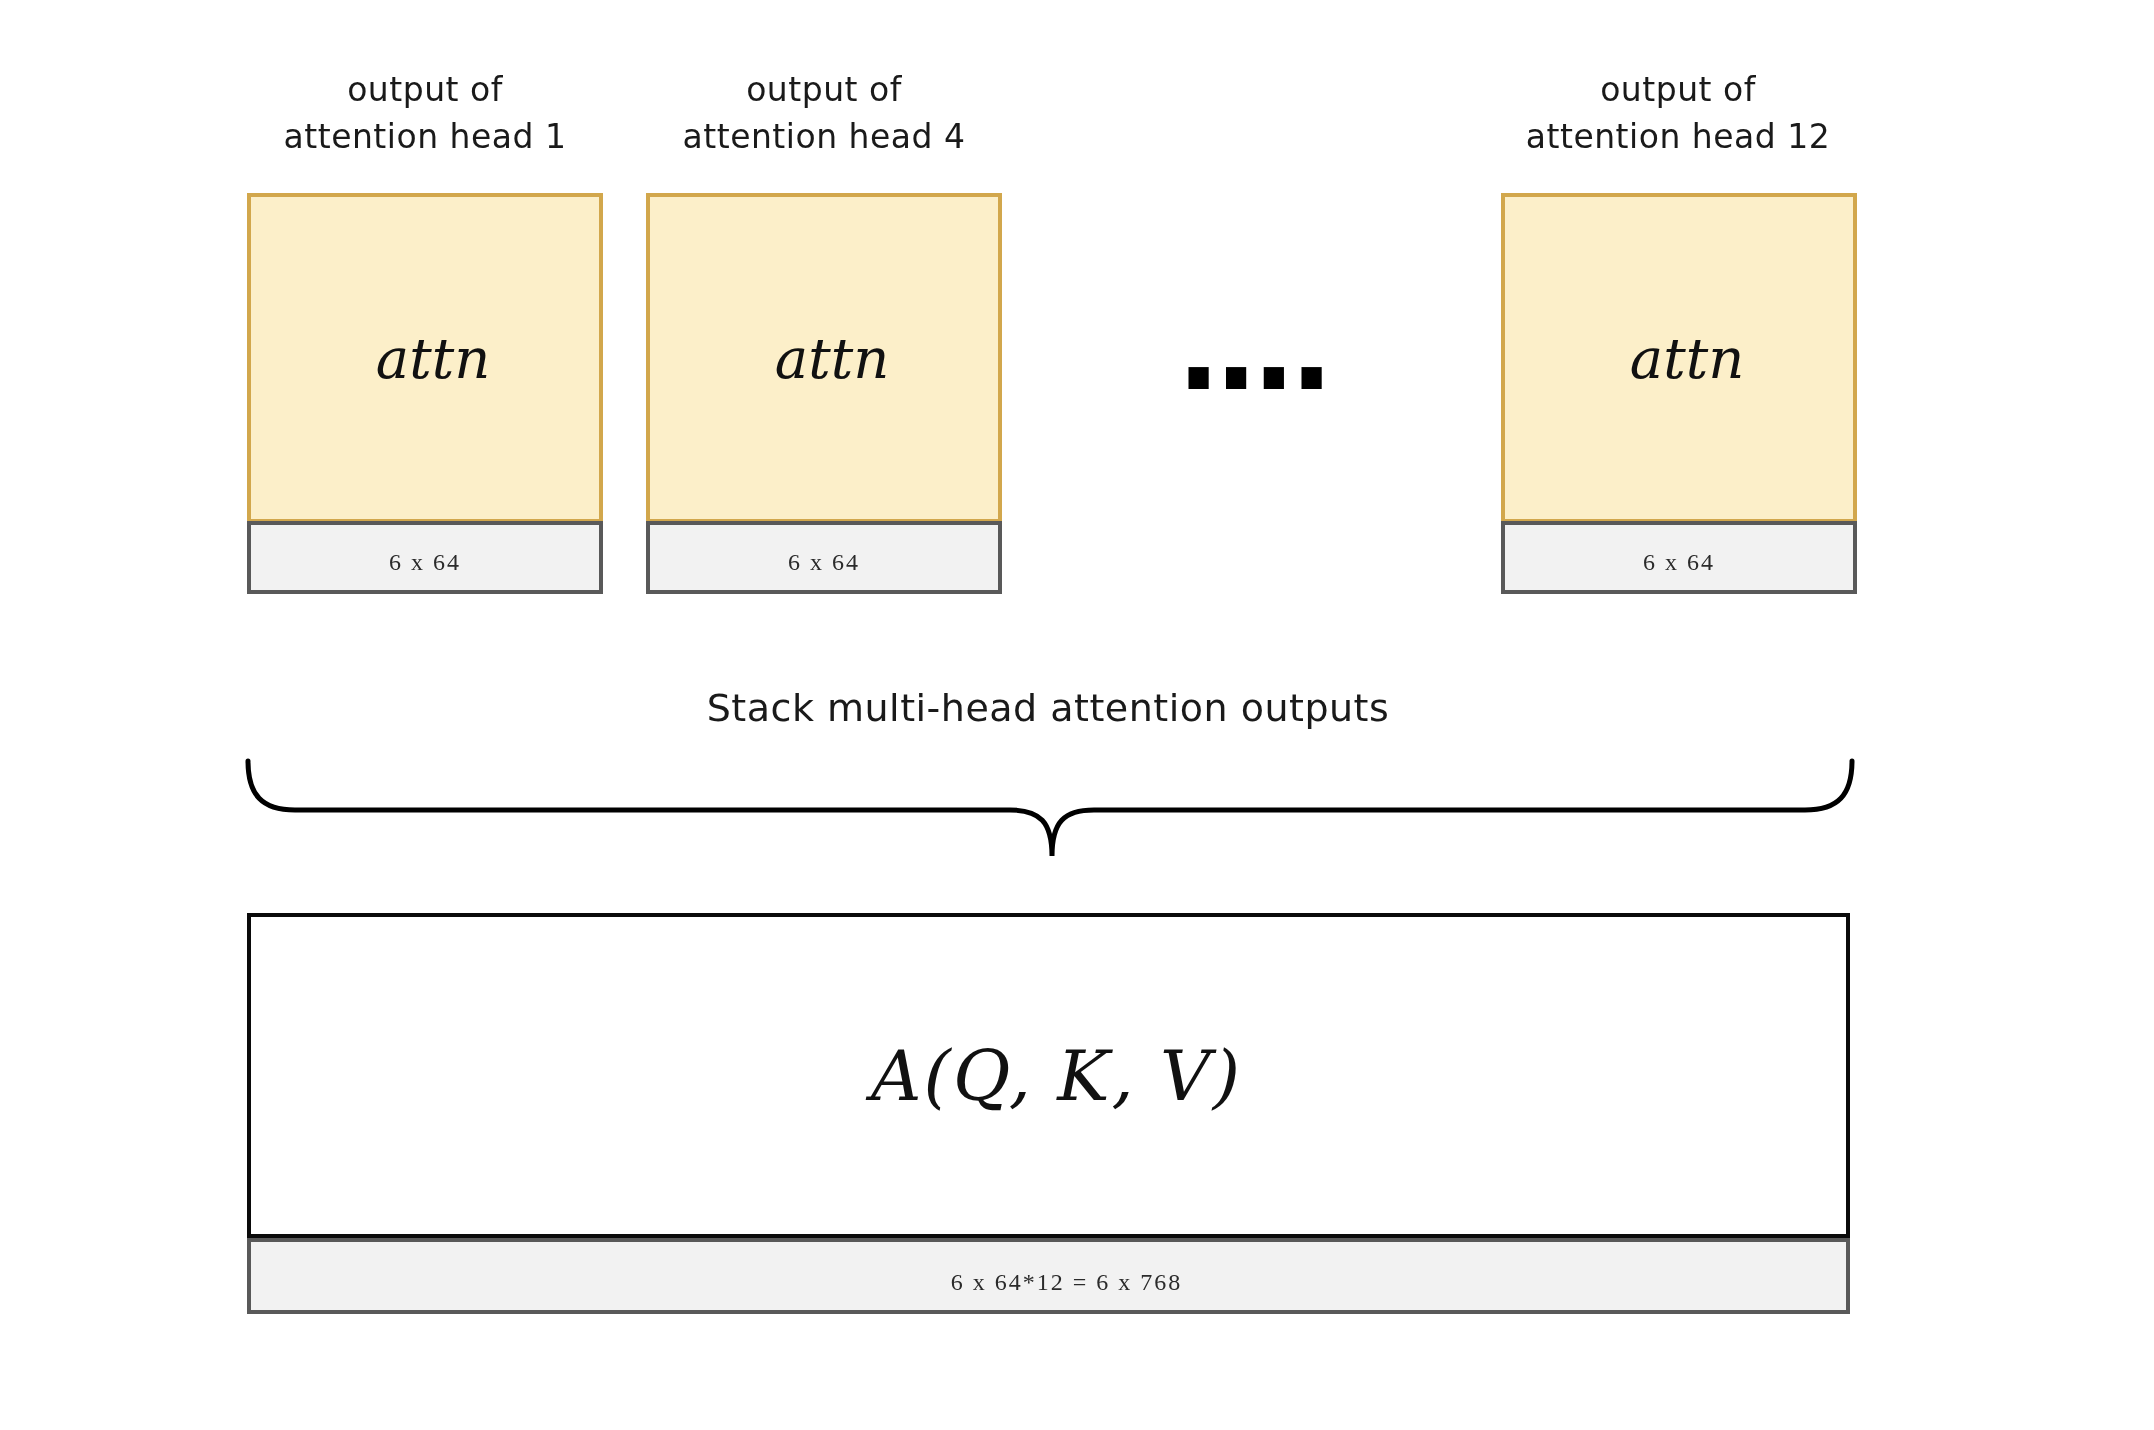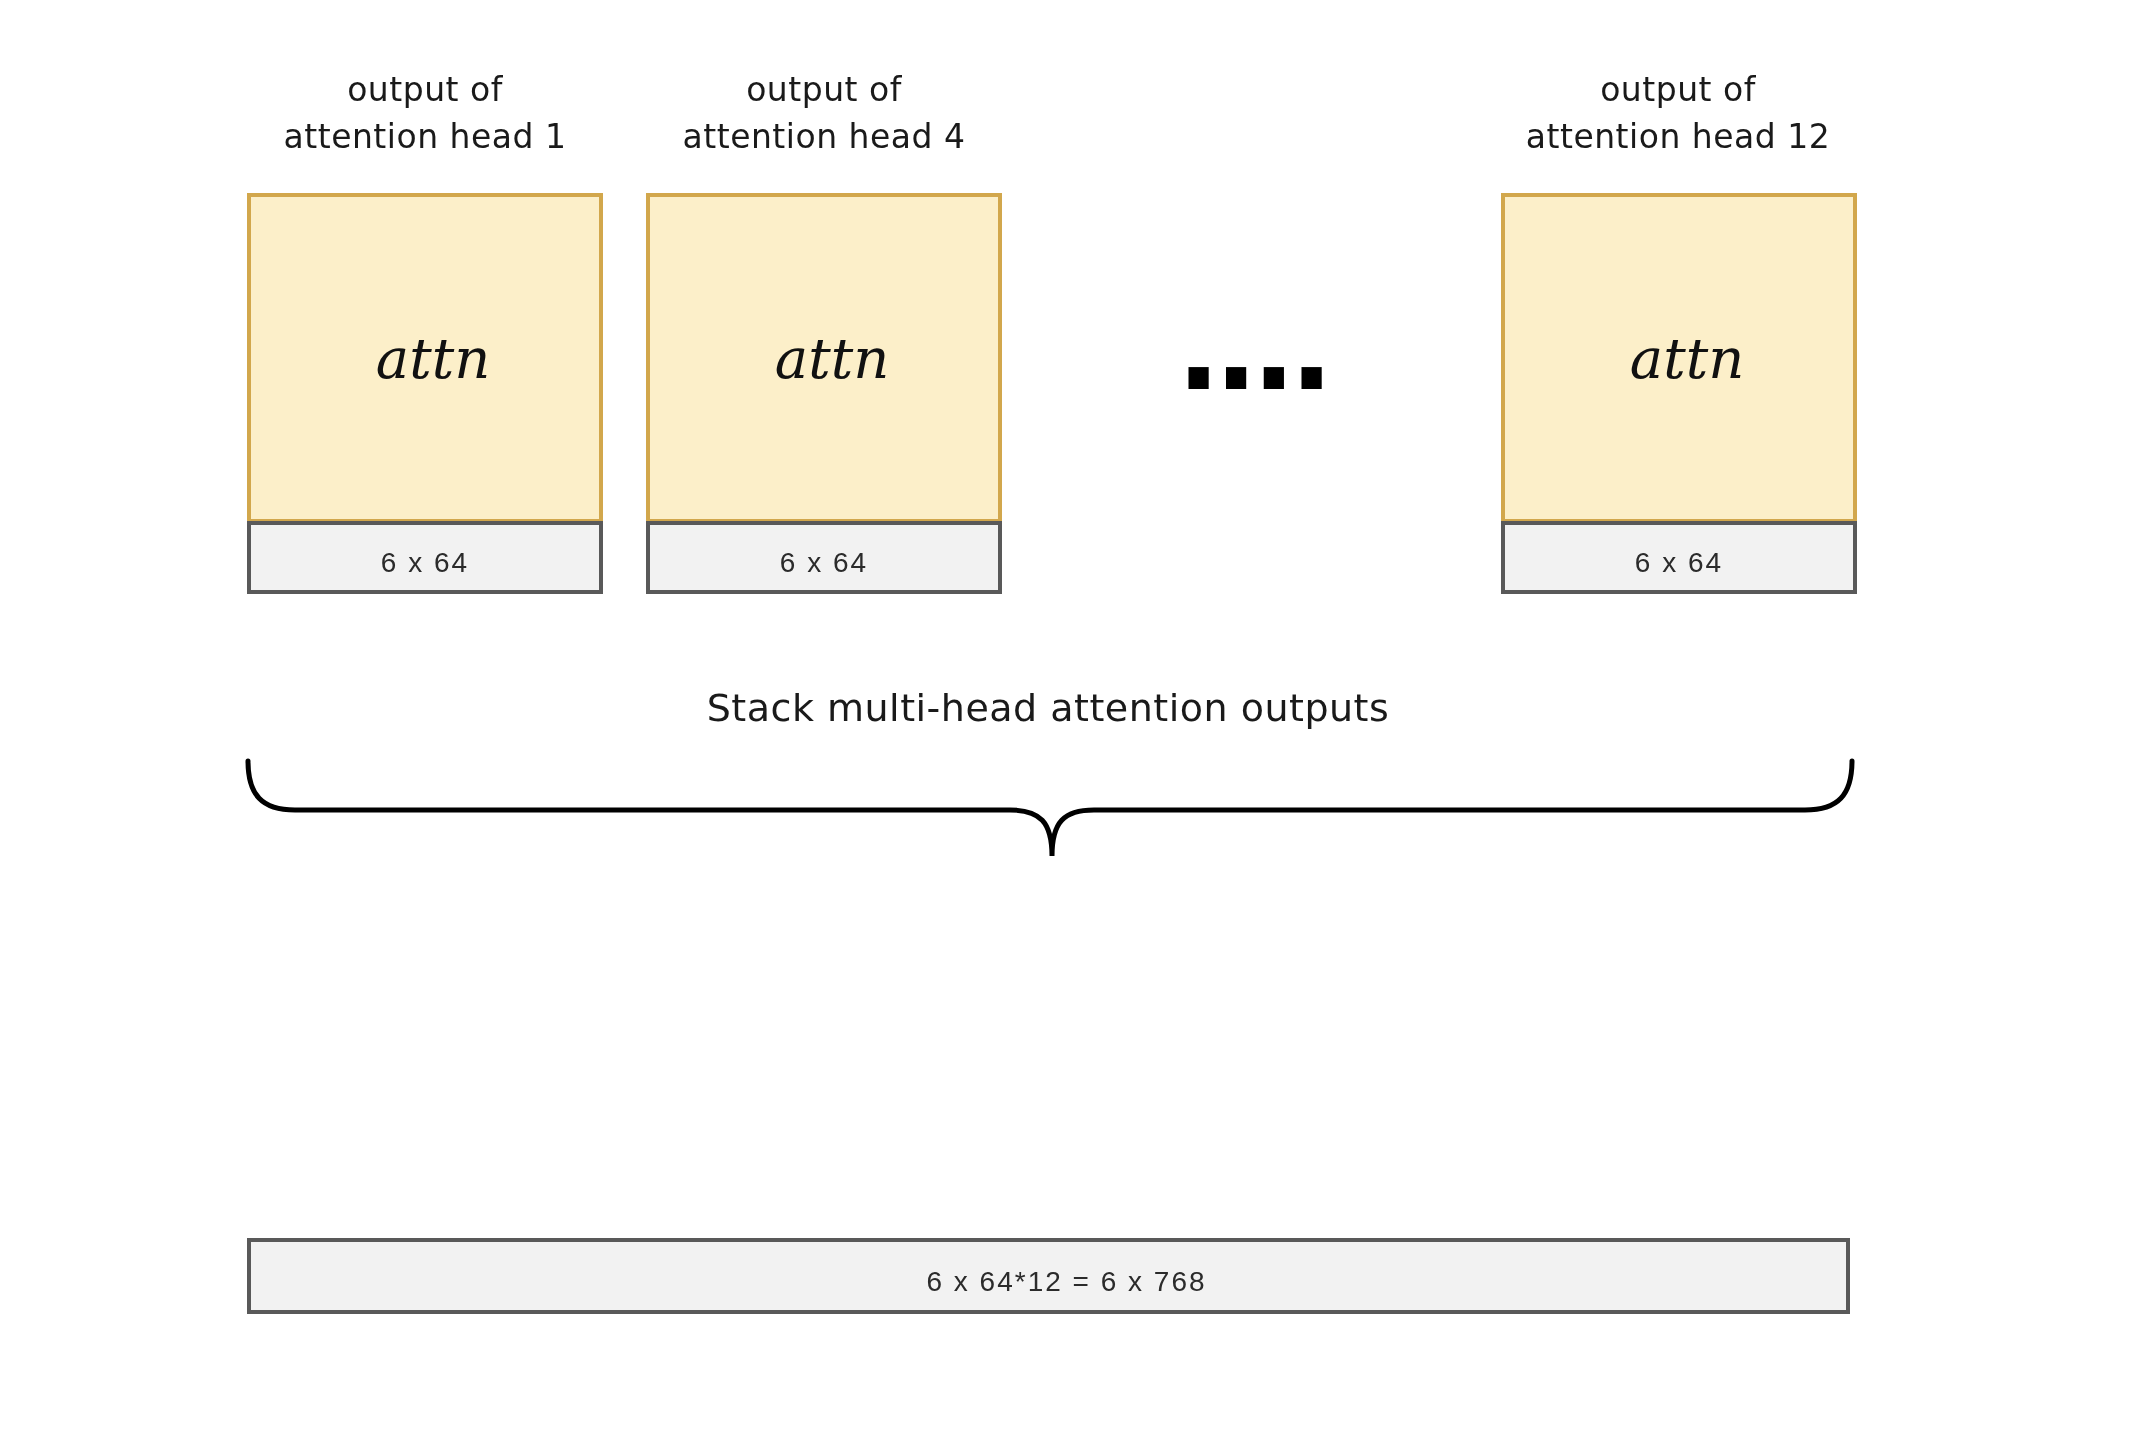--- a/index.html
+++ b/index.html
@@ -72,8 +72,8 @@
     height: 73px;
   }
   .mono {
-    font-family: Liberation Sans, sans-serif;
-    font-size: 28px;
+    font-family: Liberation Serif, serif;
+    font-size: 24px;
     color: var(--dims-text);
     letter-spacing: 2px;
     white-space: pre;

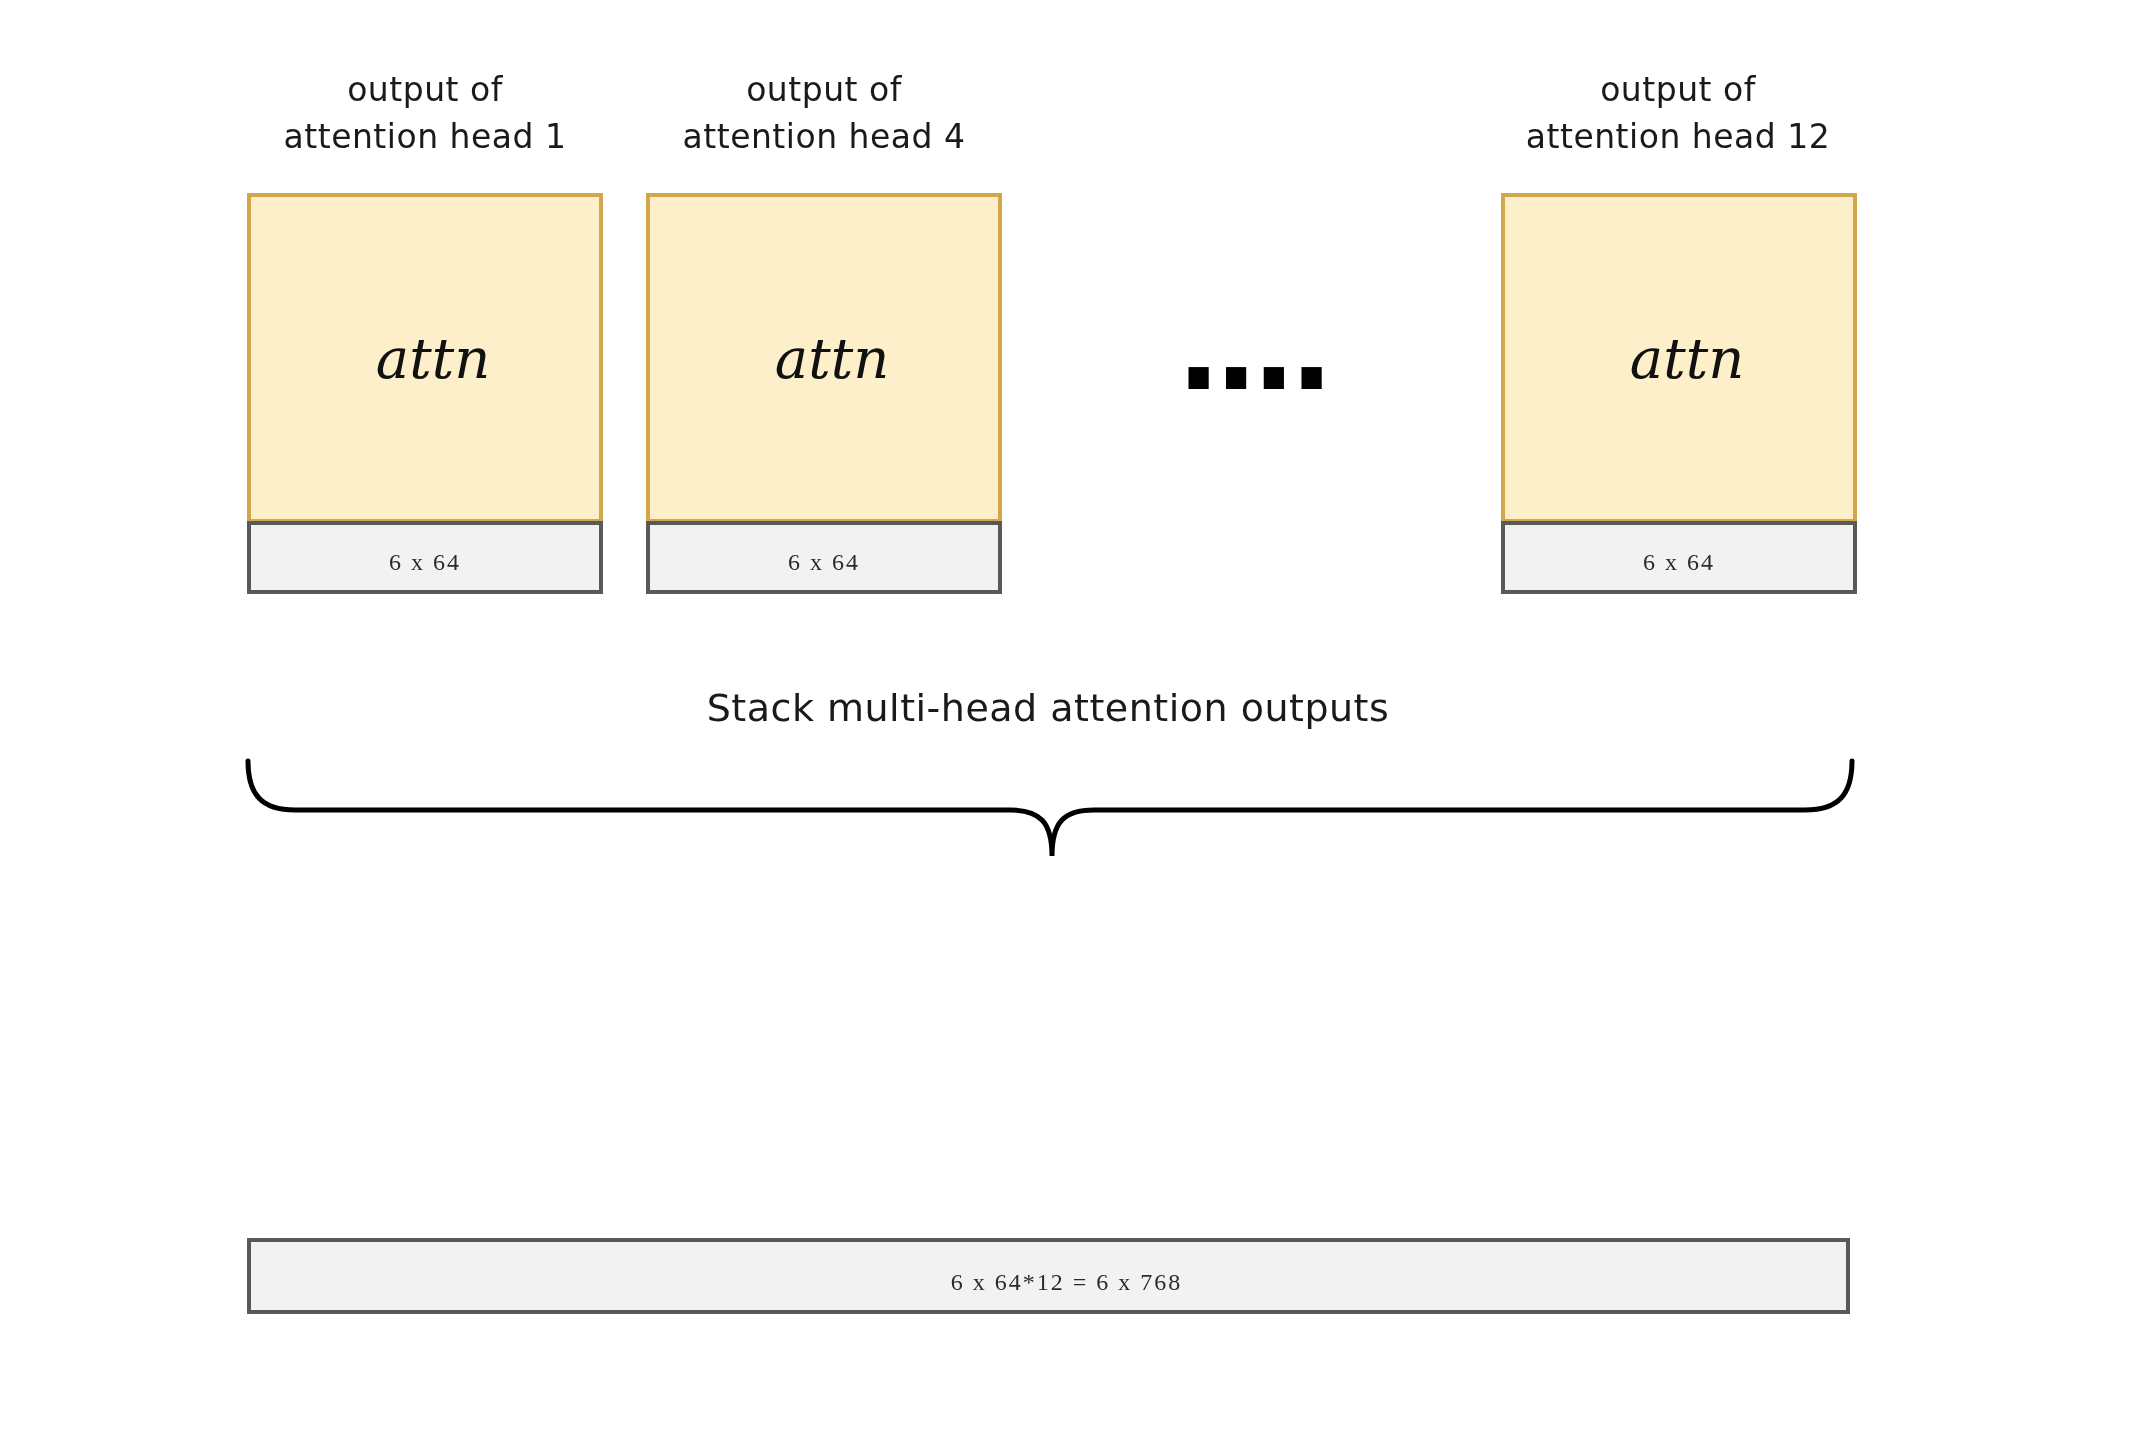--- a/index.html
+++ b/index.html
@@ -180,6 +180,9 @@
              C 812 72 824 60 854 60 L 1565 60 C 1598 60 1612 45 1612 11" stroke="#000000" stroke-width="5" stroke-linecap="round" fill="none"></path>
   </svg>
 
+  <div class="abs stacked-box">
+    <span class="math-italic stacked-formula">A(Q, K, V)</span>
+  </div>
   <div class="abs dims-bar stacked-dims">
     <span class="mono">6 x 64*12 = 6 x 768</span>
   </div>

